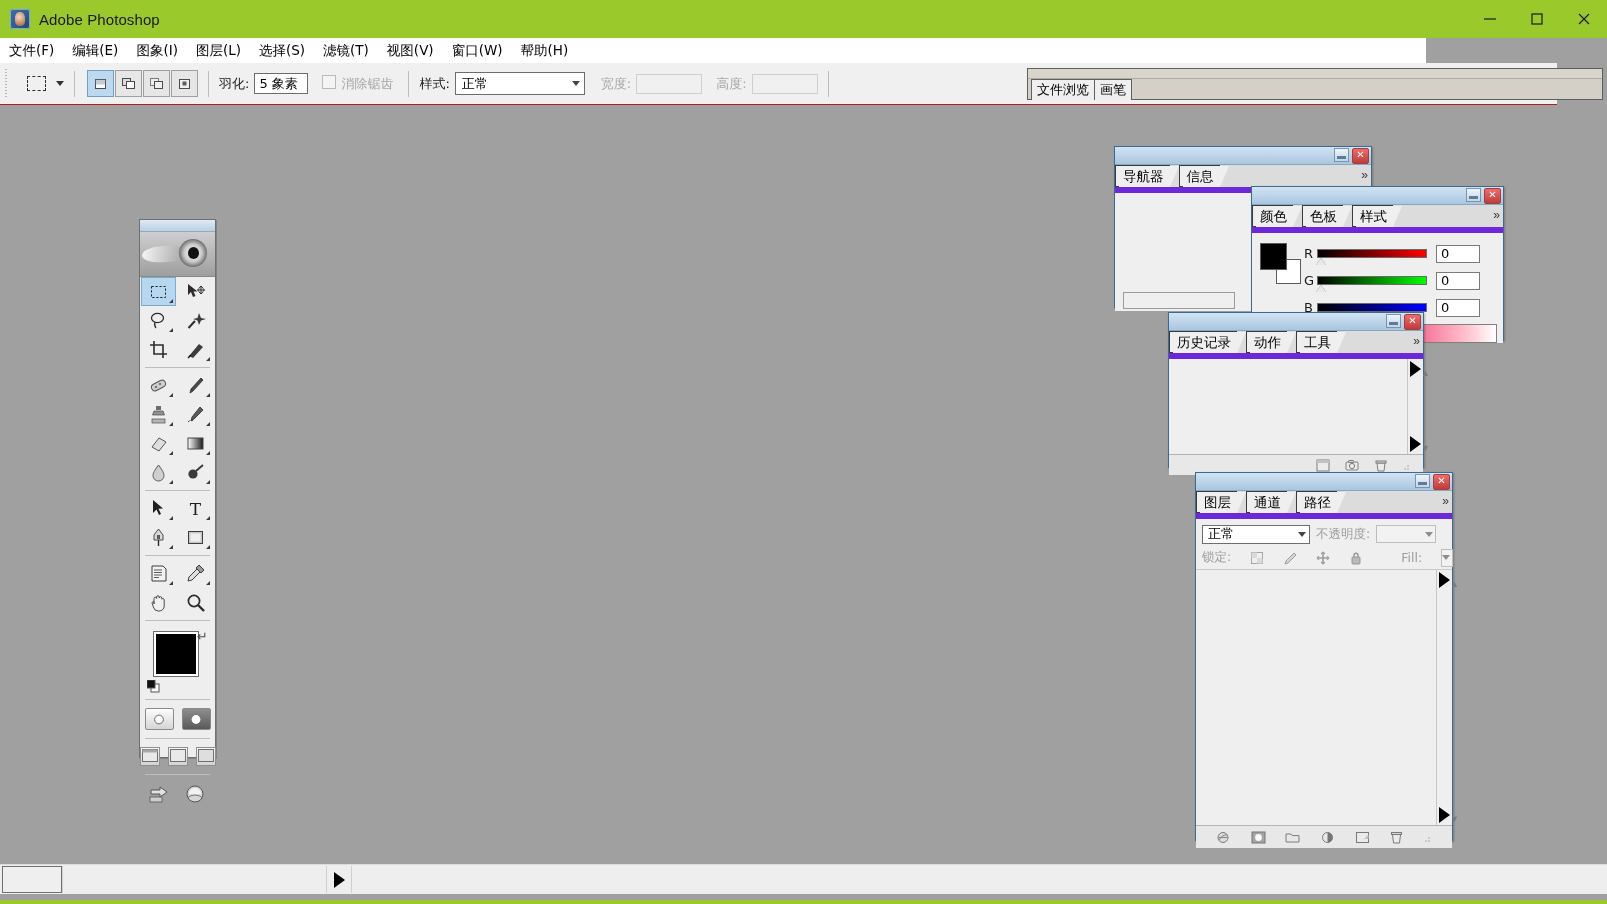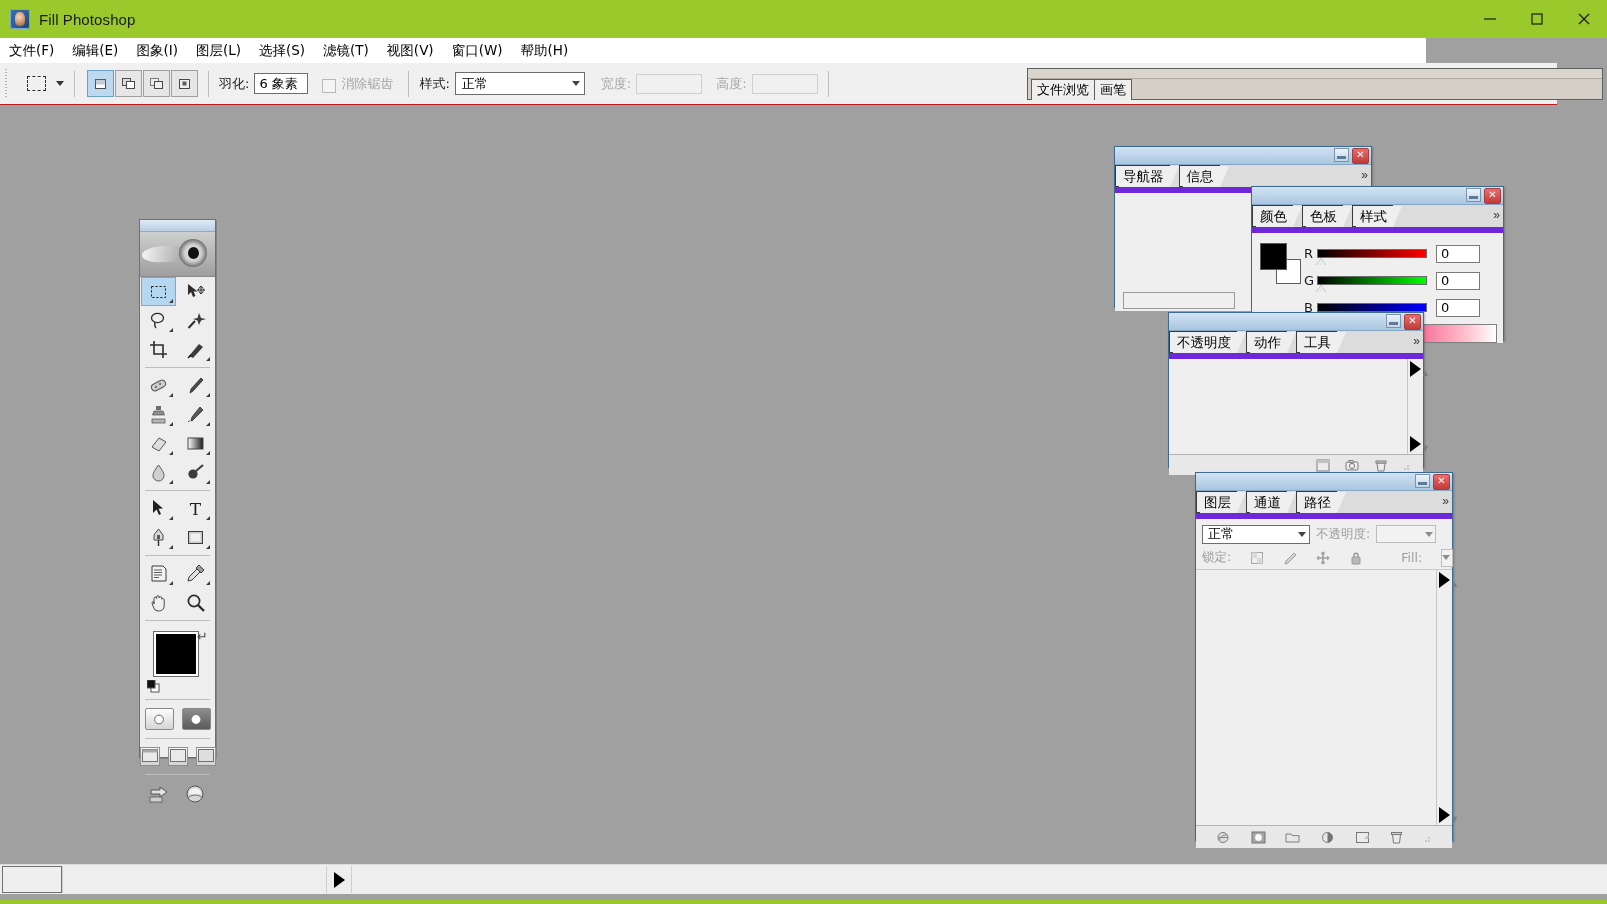--- a/index.html
+++ b/index.html
@@ -278,7 +278,7 @@
 
   <div class="titlebar">
     <div class="ps-logo"></div>
-    <div class="title-text">Fill Photoshop</div>
+    <div class="title-text">Adobe Photoshop</div>
     <div class="win-buttons">
       <div class="win-btn">
         <svg width="14" height="14" viewBox="0 0 14 14">

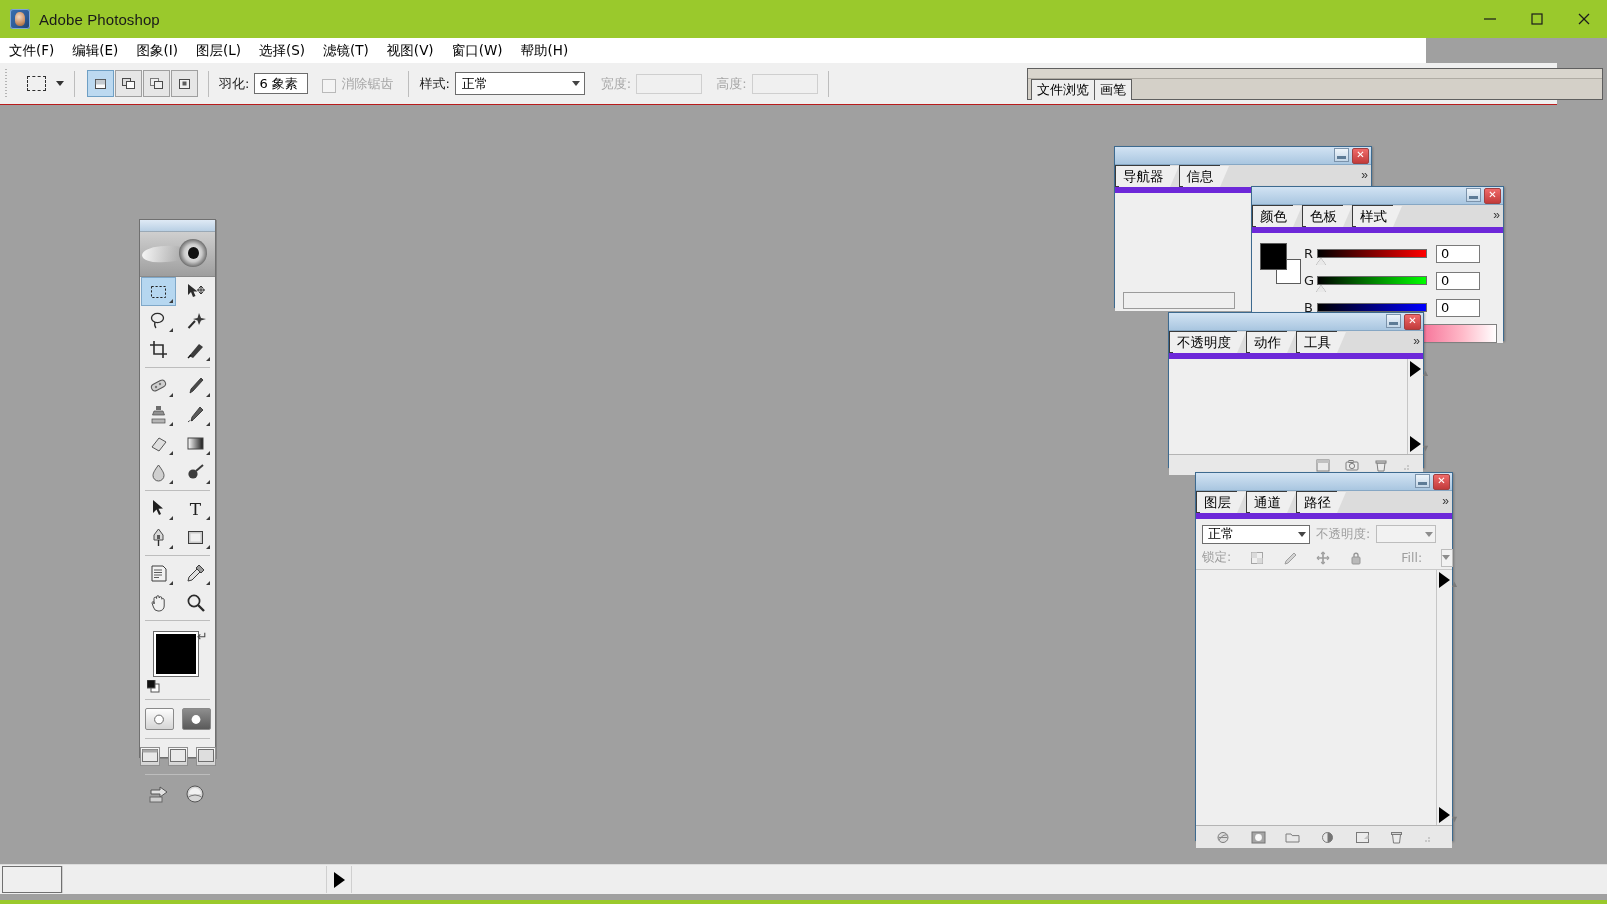--- a/index.html
+++ b/index.html
@@ -351,7 +351,7 @@
     <div class="opt-sep"></div>
 
     <div class="opt-label">羽化:</div>
-    <div class="feather-input">6 象素</div>
+    <div class="feather-input">5 象素</div>
 
     <div style="display:flex;align-items:flex-end;margin-left:14px;">
       <div class="chk"></div>

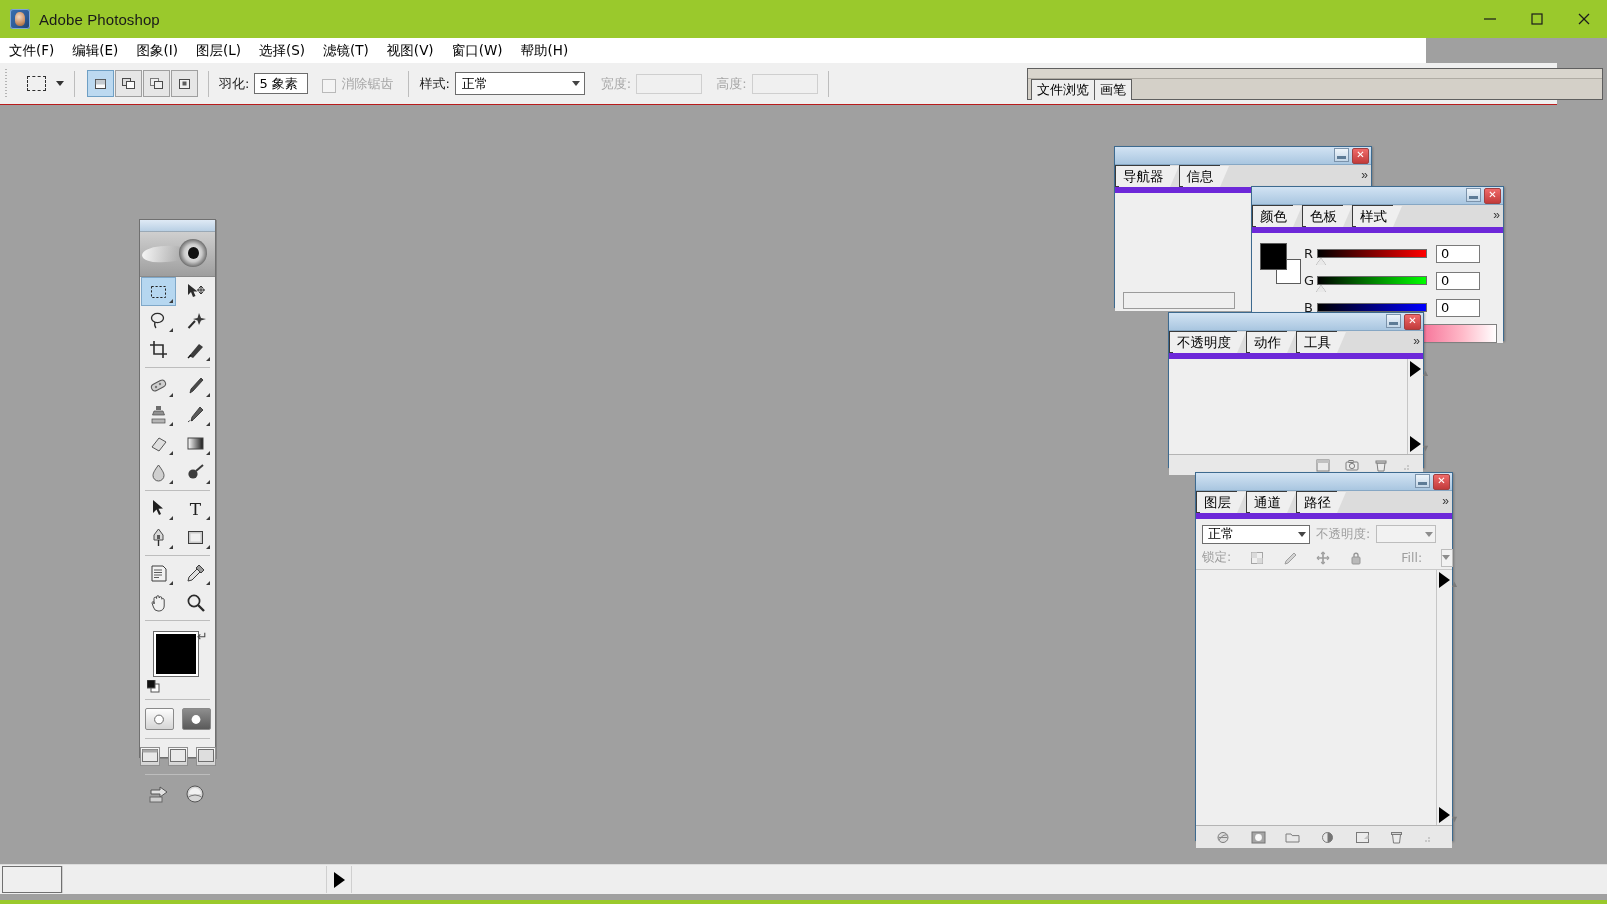--- a/index.html
+++ b/index.html
@@ -353,7 +353,7 @@
     <div class="opt-label">羽化:</div>
     <div class="feather-input">5 象素</div>
 
-    <div style="display:flex;align-items:flex-end;margin-left:14px;">
+    <div style="display:flex;align-items:flex-start;margin-left:14px;">
       <div class="chk"></div>
       <div class="opt-label dim">消除锯齿</div>
     </div>

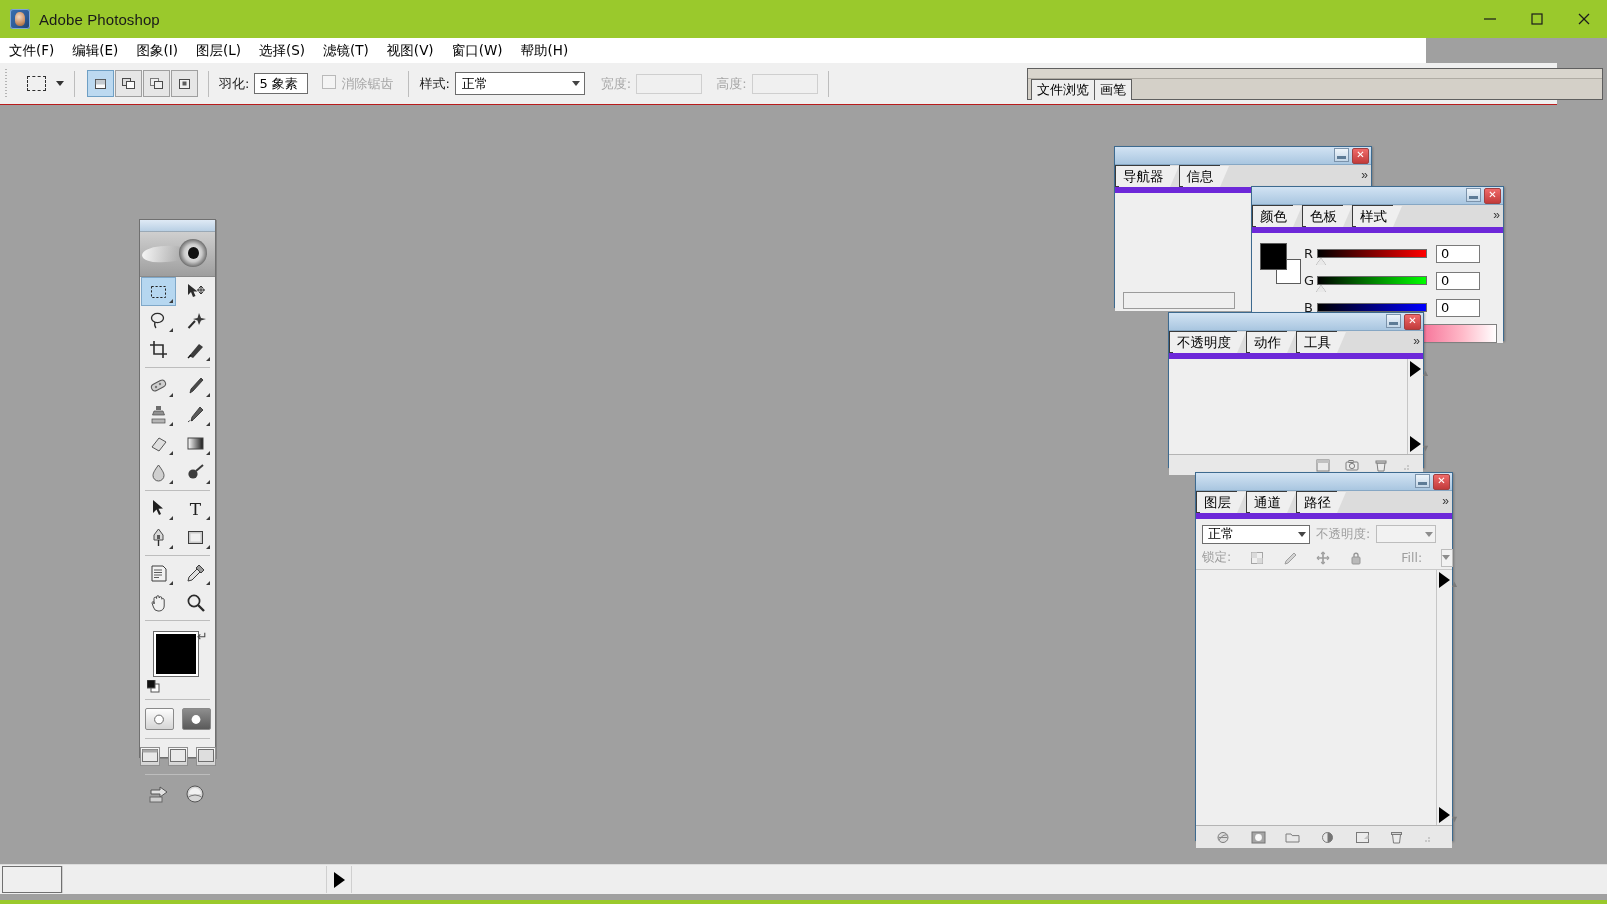--- a/index.html
+++ b/index.html
@@ -727,7 +727,7 @@
     </div>
     <div class="pal-tabs">
       <div class="ptab">
-        <span>不透明度</span>
+        <span>历史记录</span>
       </div>
       <div class="ptab">
         <span>动作</span>

